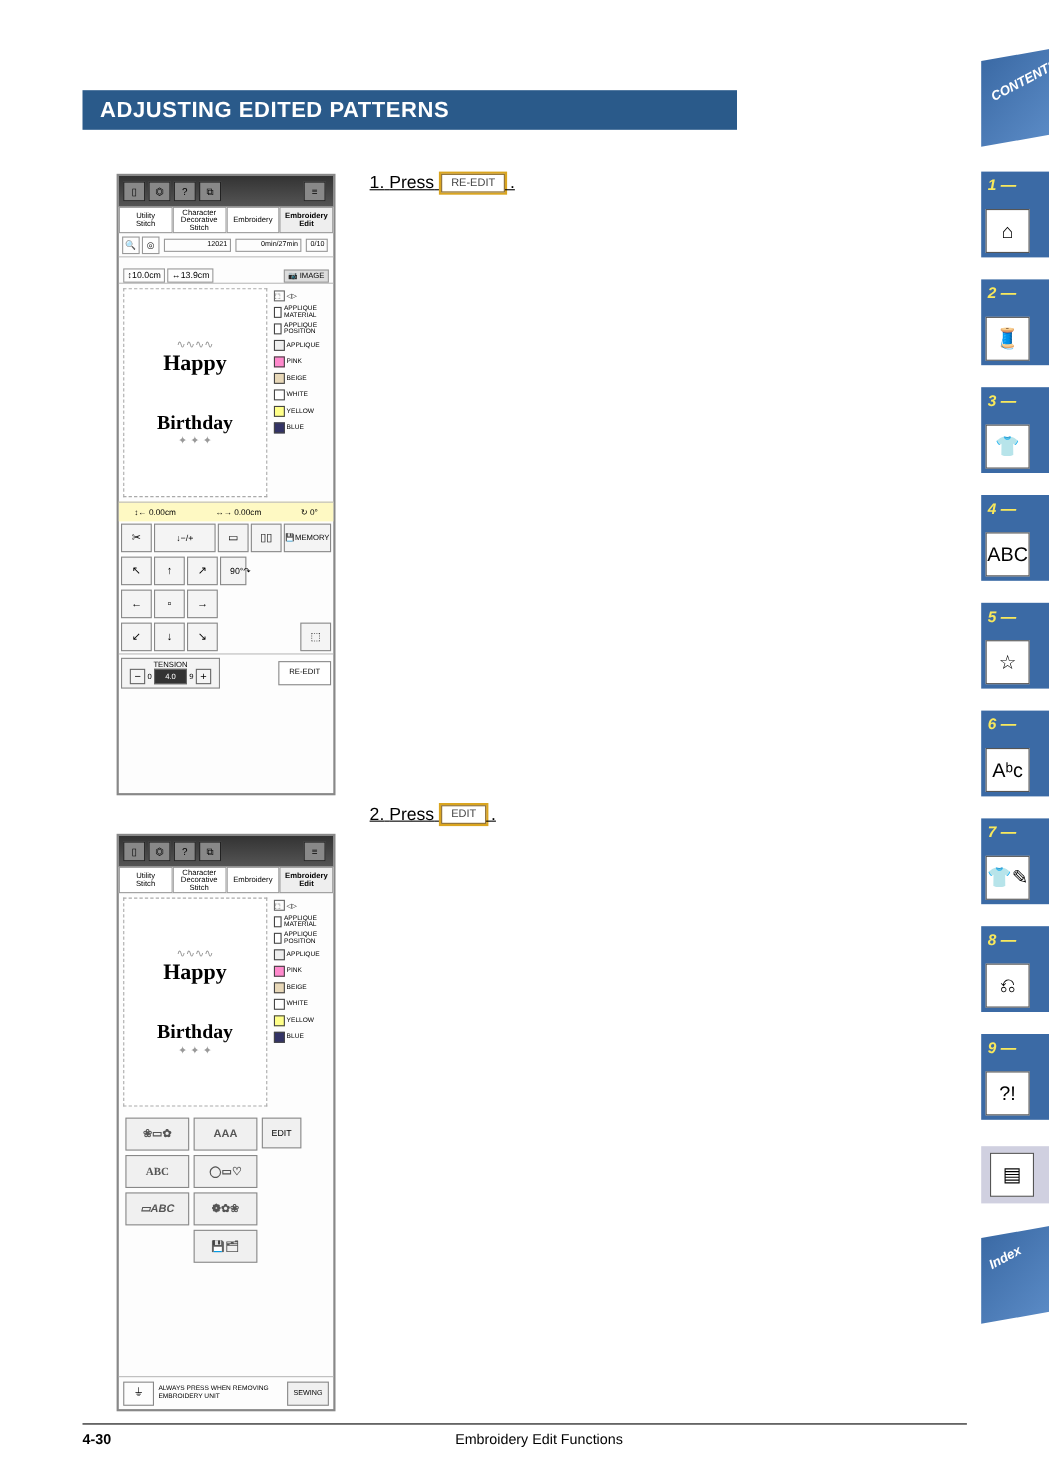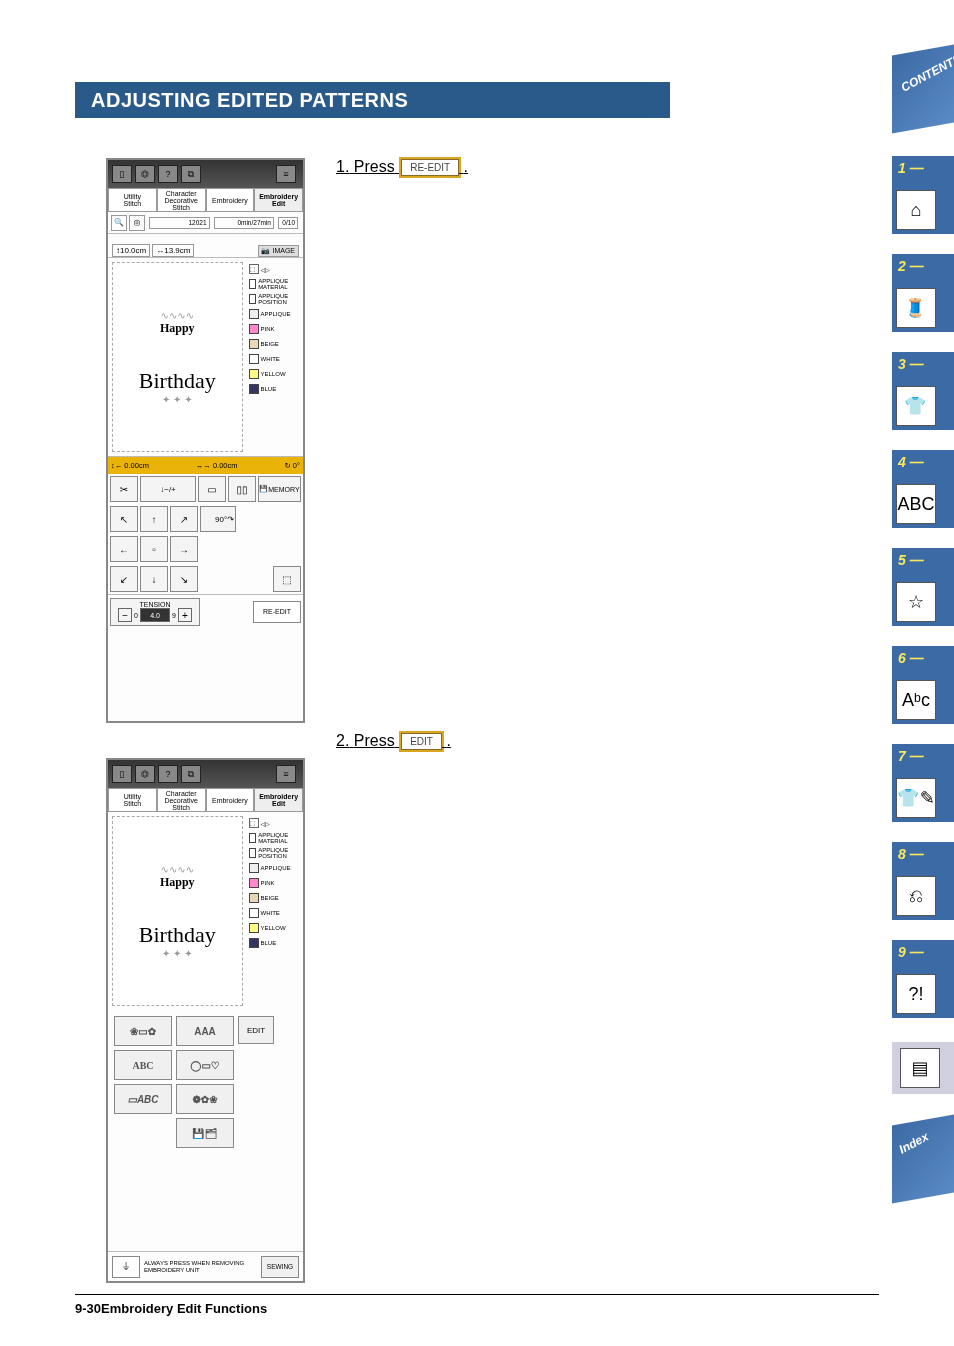--- a/index.html
+++ b/index.html
@@ -125,7 +125,7 @@
     justify-content: center;
     background: #fff;
   }
-  .preview-text-line1 { font-family: Georgia, serif; font-weight:bold; font-size:12px; }
+  .preview-text-line1 { font-family: Georgia, serif; font-weight:bold; font-size:20px; }
   .preview-text-line2 { font-family: Georgia, serif; font-weight:normal; font-size:22px;margin-top:32px; }
   .deco-swirl { font-size:10px; color:#999; }
   .color-list {

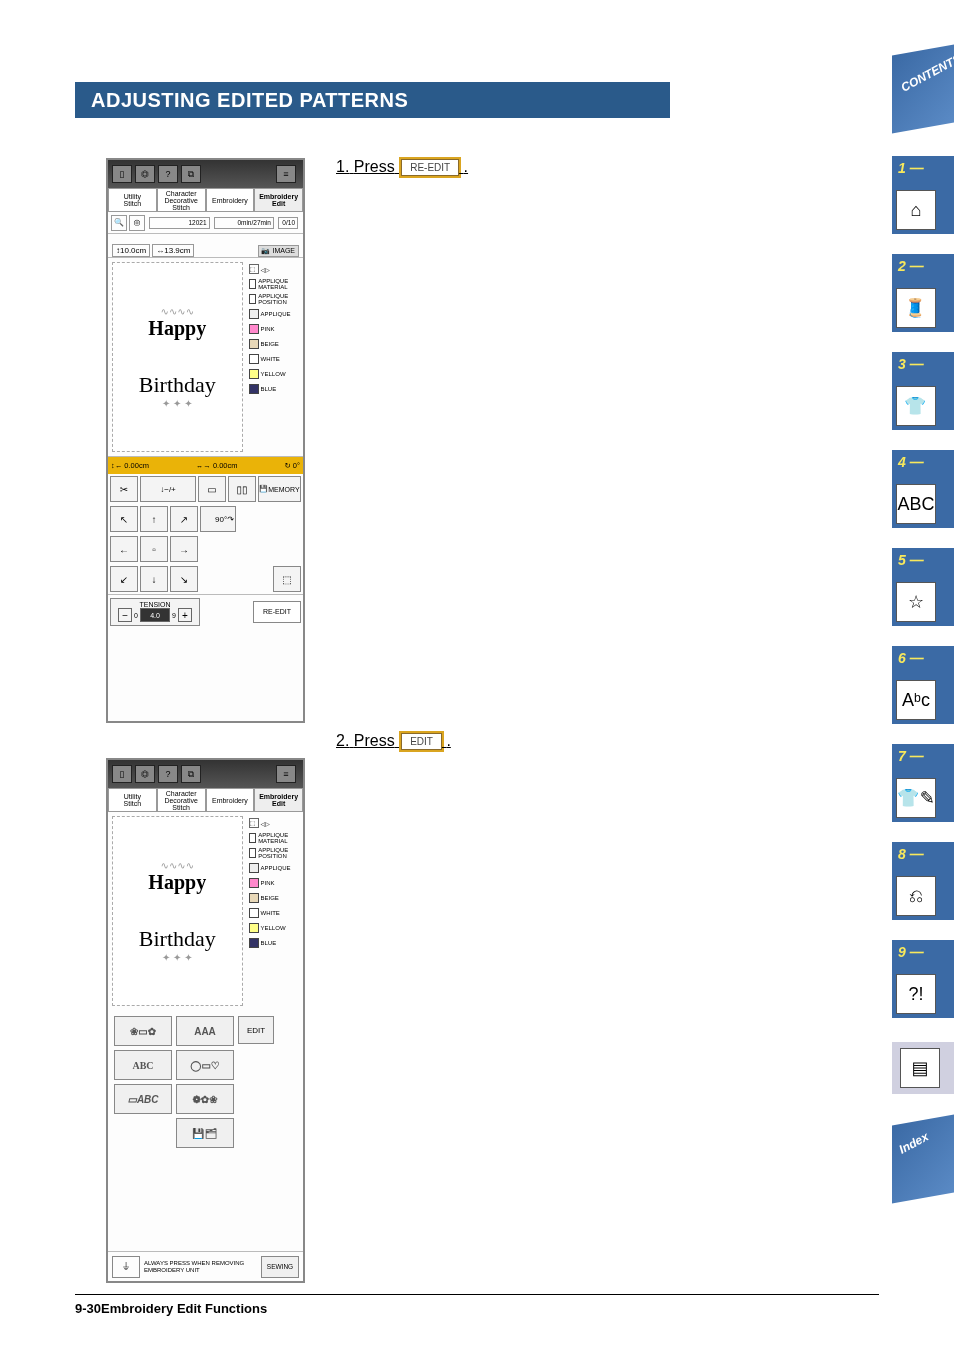--- a/index.html
+++ b/index.html
@@ -126,7 +126,7 @@
     background: #fff;
   }
   .preview-text-line1 { font-family: Georgia, serif; font-weight:bold; font-size:20px; }
-  .preview-text-line2 { font-family: Georgia, serif; font-weight:normal; font-size:22px;margin-top:32px; }
+  .preview-text-line2 { font-family: Georgia, serif; font-weight:bold; font-size:18px;margin-top:32px; }
   .deco-swirl { font-size:10px; color:#999; }
   .color-list {
     width: 58px;

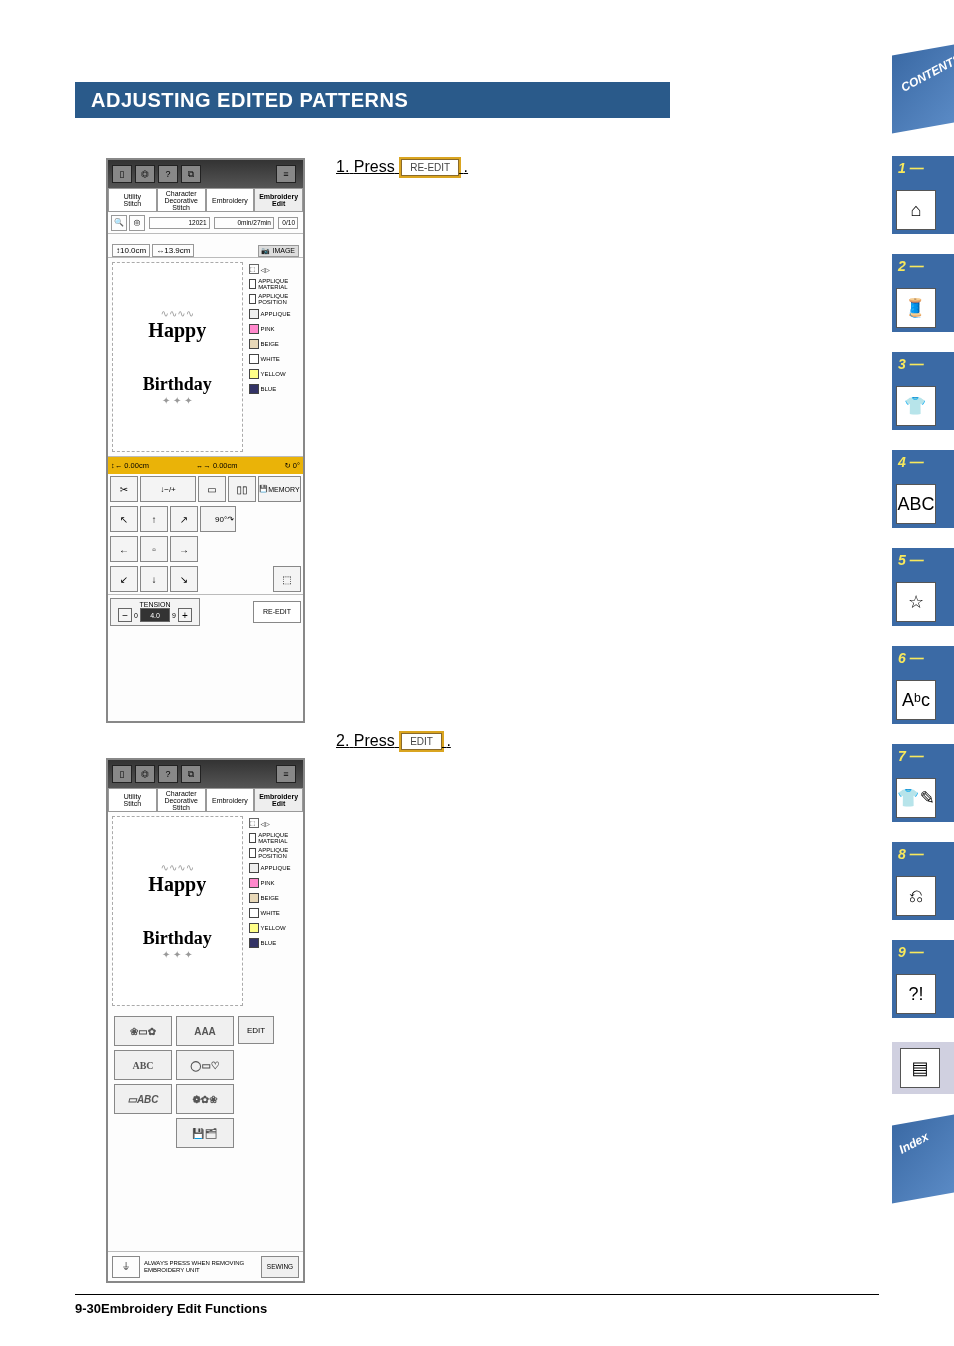--- a/index.html
+++ b/index.html
@@ -139,8 +139,8 @@
   .color-swatch { width:10px; height:10px; border:1px solid #444; margin-right:2px; }
   .pos-row {
     height: 18px; font-size:7.5px; display:flex; align-items:center;
-    border-top:1px solid #bbb; padding:0 3px; gap:2px;
-    justify-content:space-between; background:#eab308;
+    border-top:1px solid #bbb; padding:0 14px; gap:2px;
+    justify-content:space-between; background:#fef9c3;
   }
   .btn-row { display:flex; height:30px; align-items:center; padding:2px; gap:2px; }
   .sq-btn {

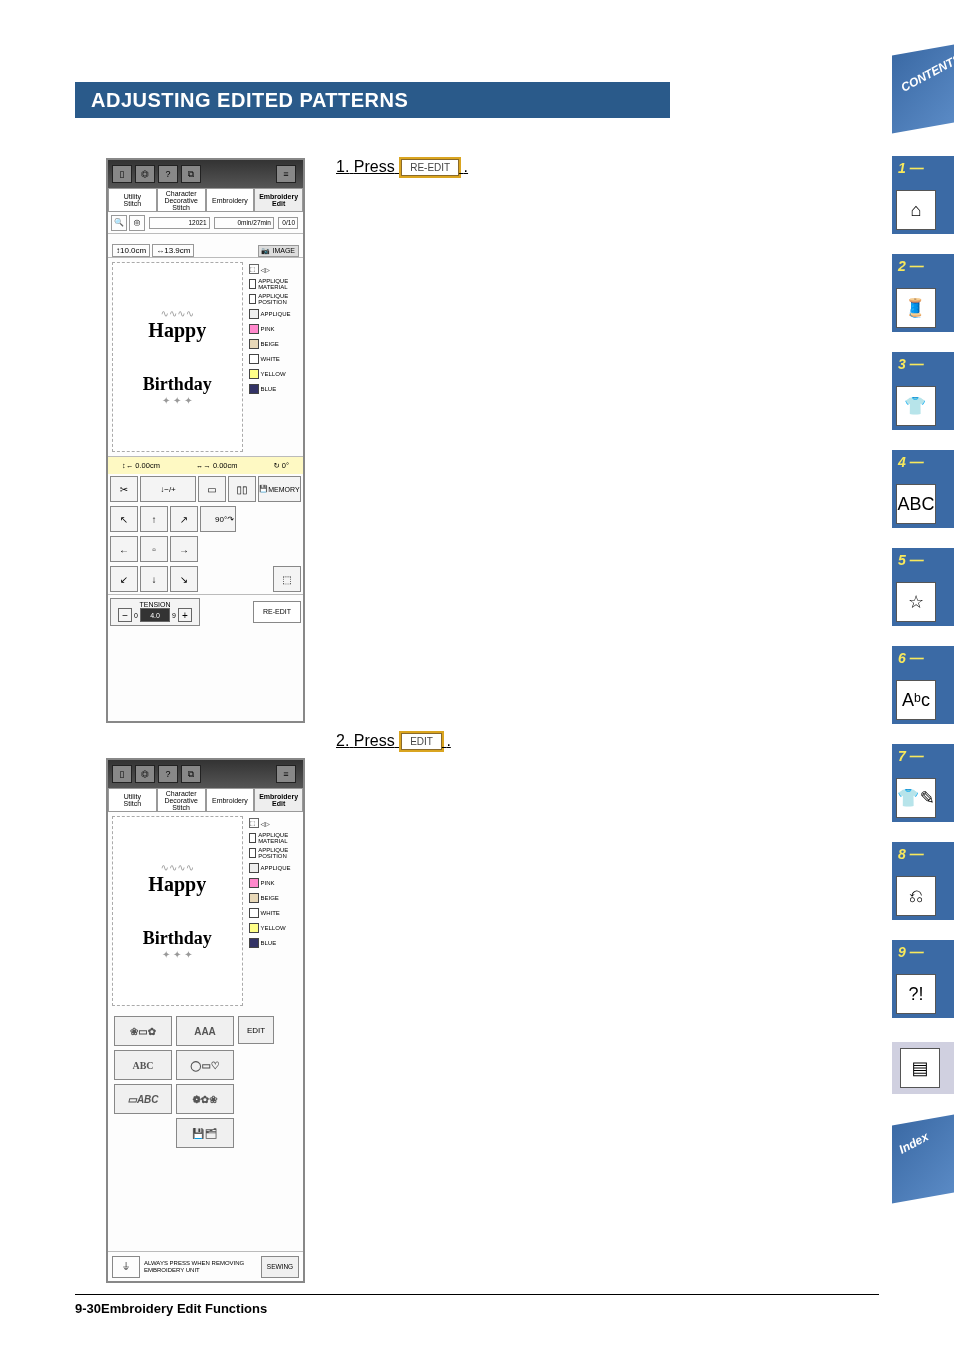--- a/index.html
+++ b/index.html
@@ -150,7 +150,7 @@
   .sq-btn.wide { width:56px; font-size:8px; }
   .sq-btn.memory { flex:1; font-size:7px; }
   .arrow-row { display:flex; align-items:center; padding:2px; gap:2px; }
-  .arrow-row .ninety { width:36px; font-size:8px;padding-left:13px; }
+  .arrow-row .ninety { width:24px; font-size:8px;padding-left:13px; }
   .tension-row {
     display:flex; align-items:center; height:34px; padding:2px; gap:2px;
     border-top:1px solid #bbb;

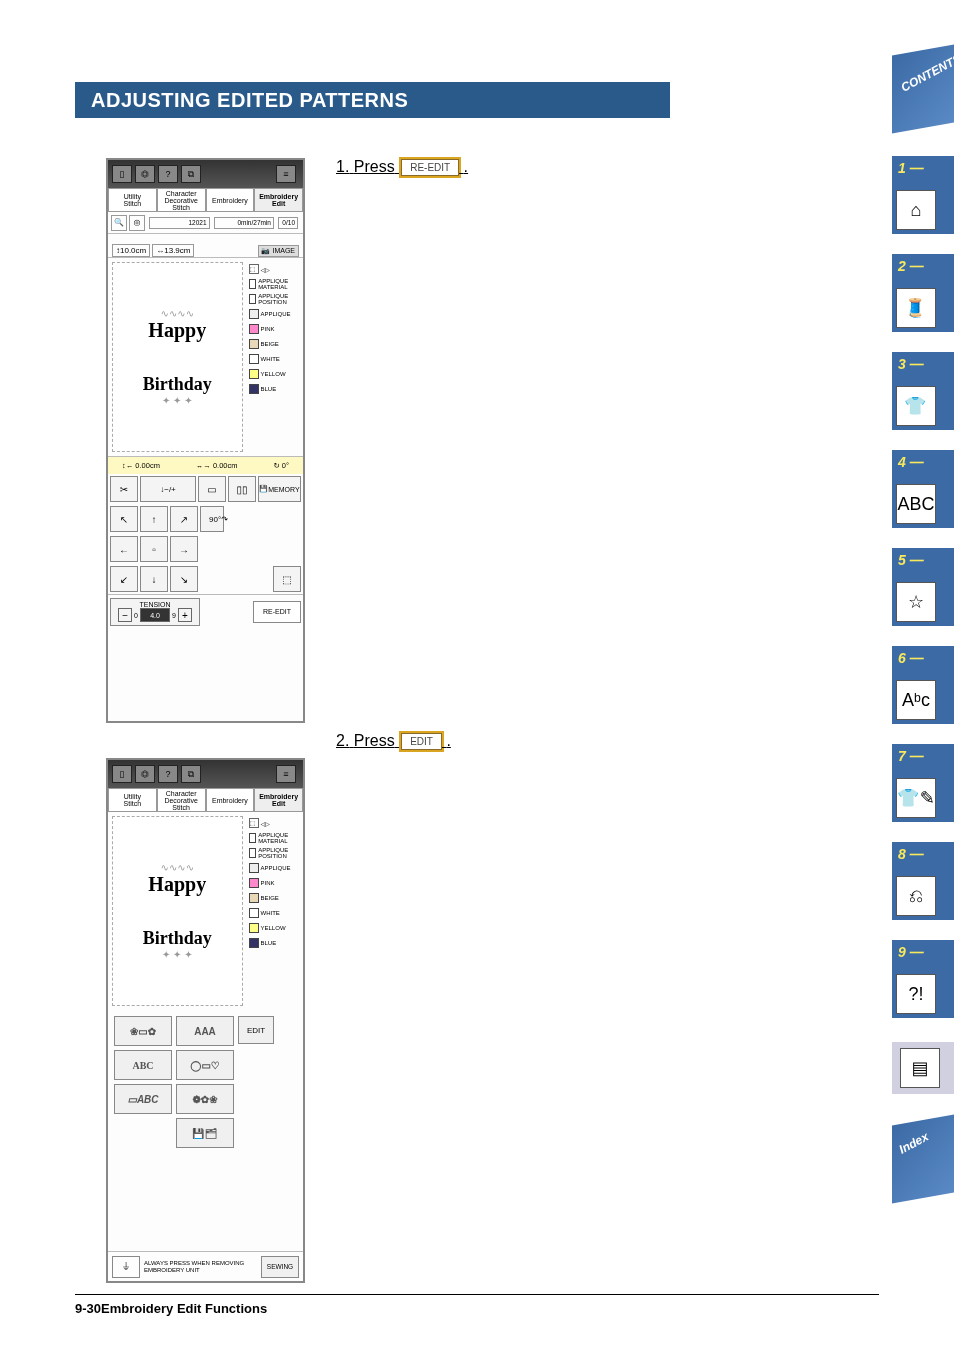--- a/index.html
+++ b/index.html
@@ -534,7 +534,7 @@
 </div>
 
 <div class="footer">
-  <span class="pg">9-30</span>
+  <span class="pg">4-30</span>
   <span class="title">Embroidery Edit Functions</span>
 </div>
 

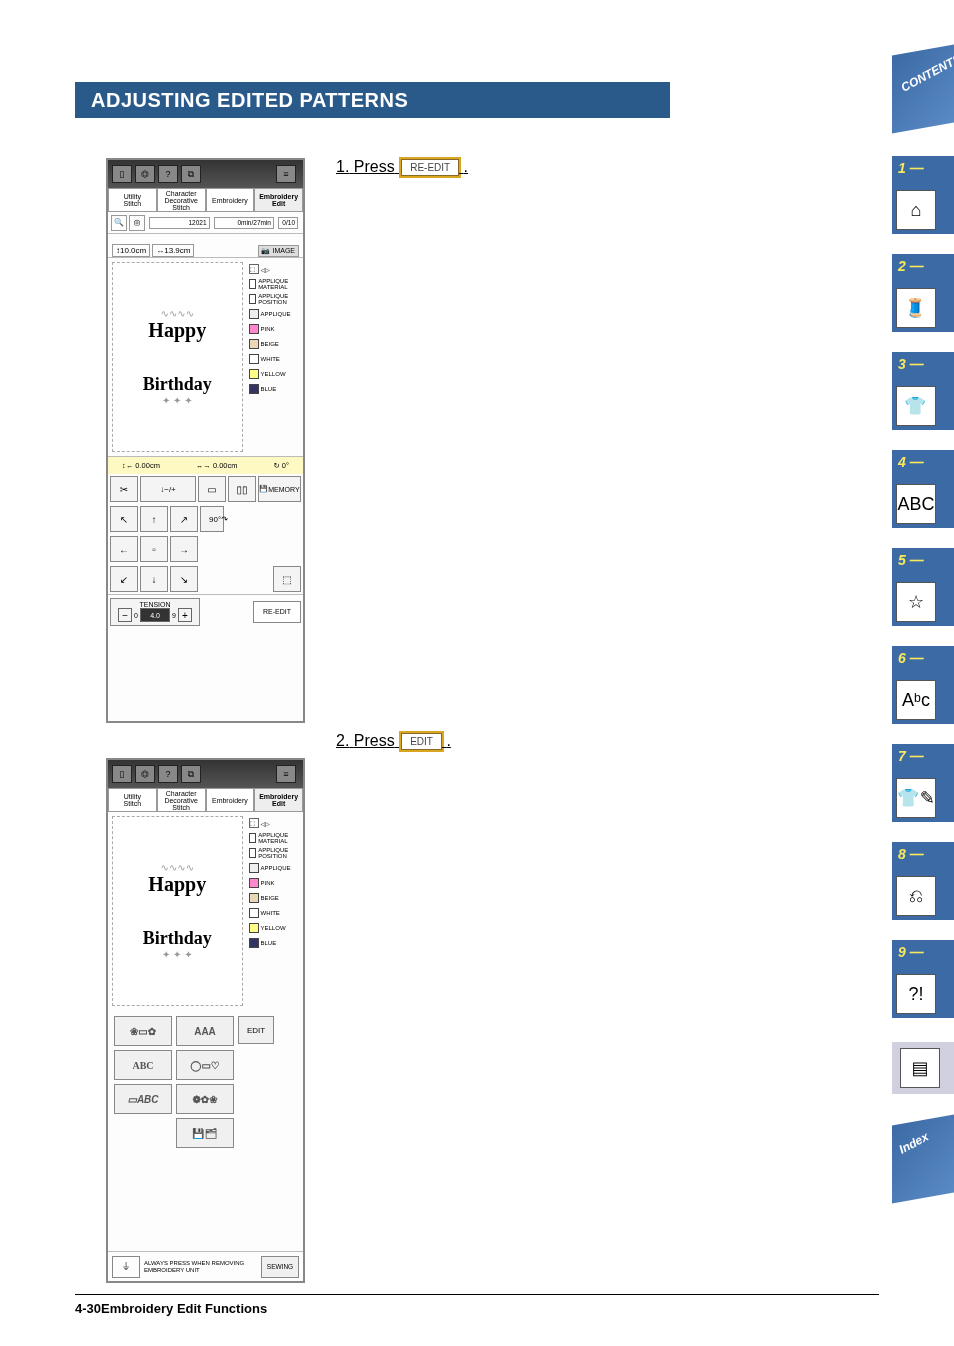--- a/index.html
+++ b/index.html
@@ -229,7 +229,7 @@
     font-size: 13px;
   }
   .footer .pg { font-weight: bold; }
-  .footer .title { flex:1; text-align:left; font-weight:bold; }
+  .footer .title { flex:1; text-align:center; font-weight:normal; }
 
   
   .side-tab {

